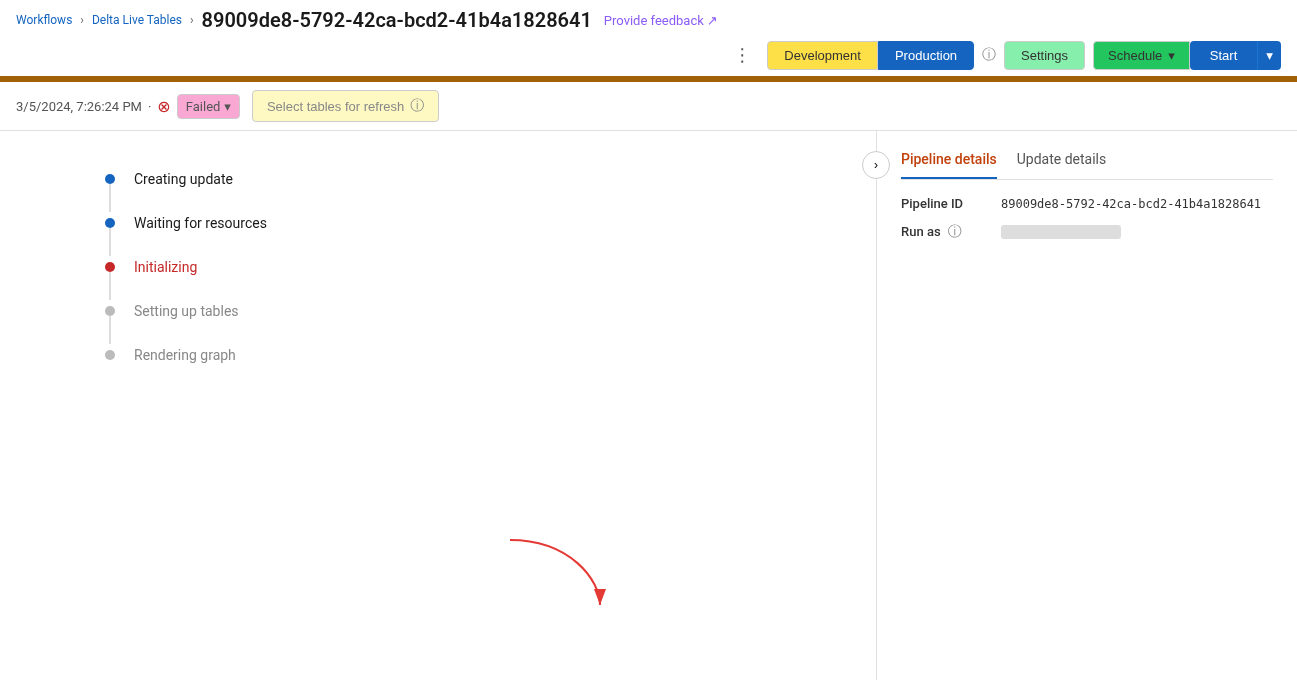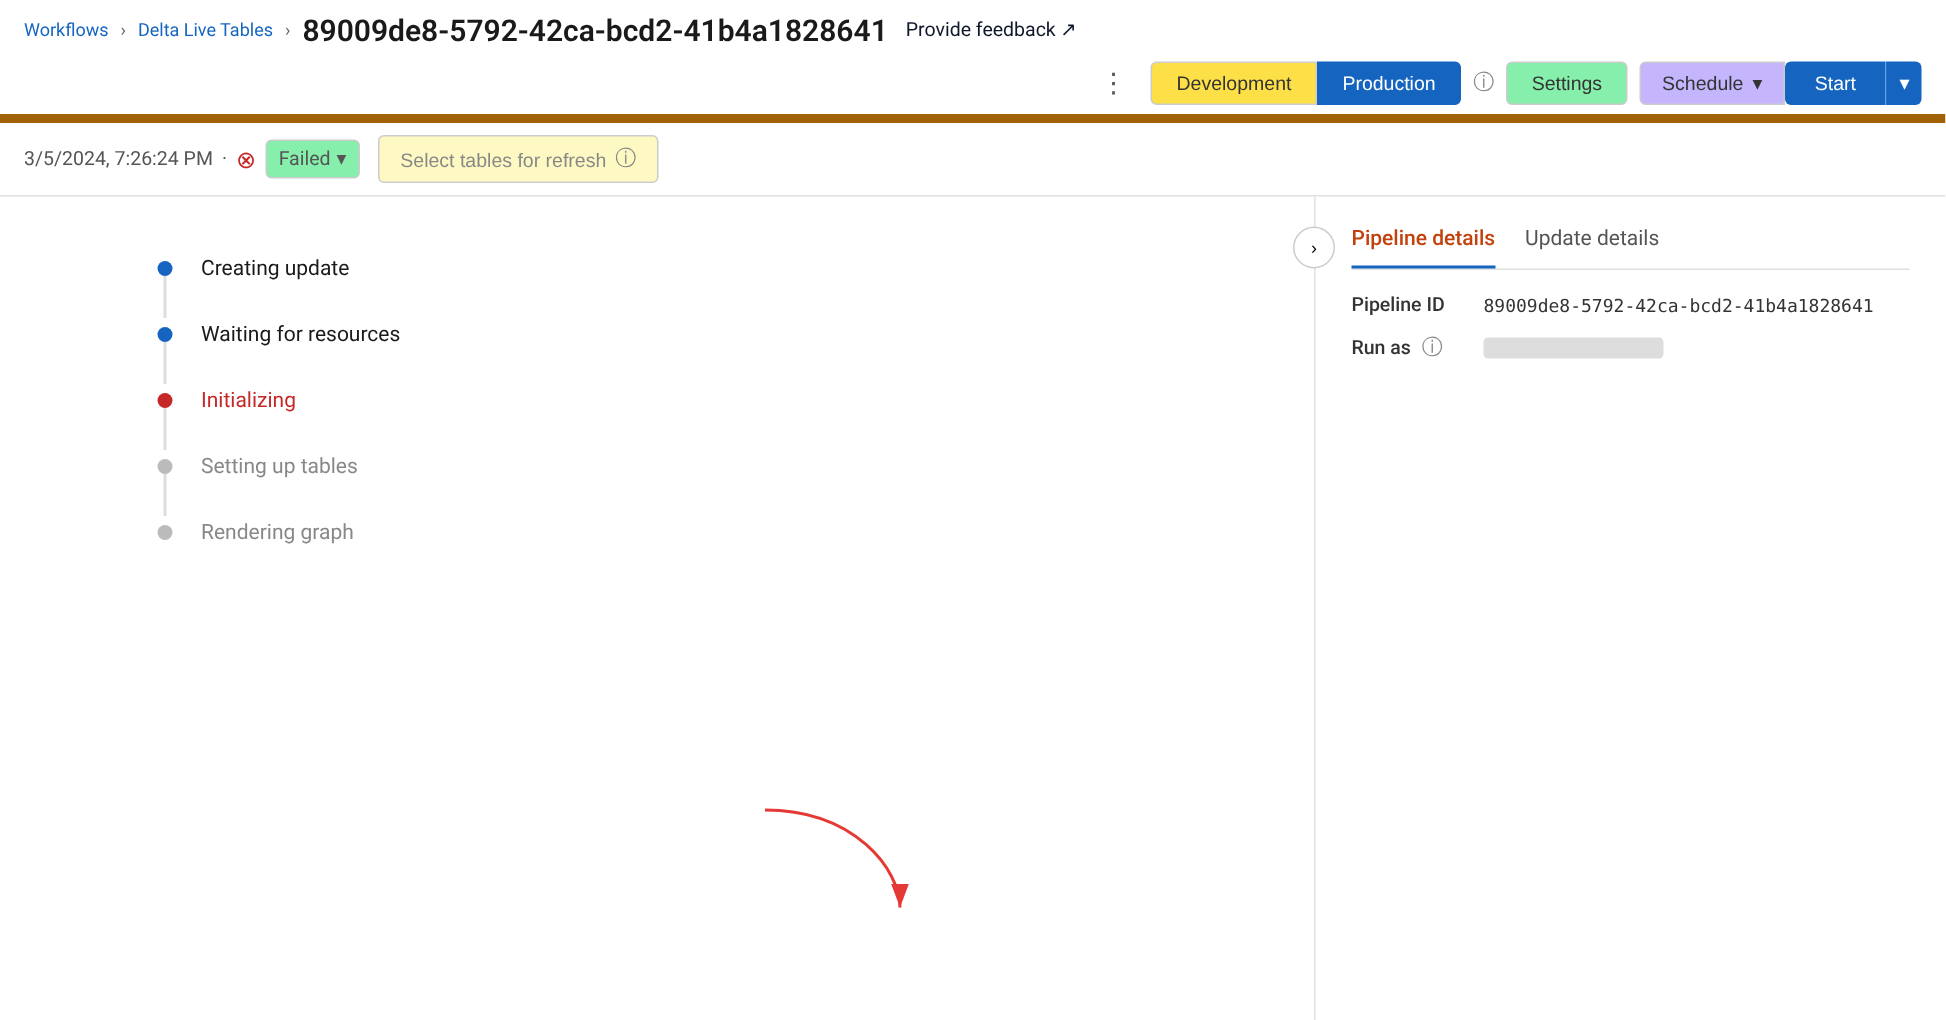--- a/index.html
+++ b/index.html
@@ -7,7 +7,7 @@
     .breadcrumb-item { color: #1565c0; font-size: 12px; cursor: pointer; }
     .breadcrumb-sep { color: #666; font-size: 12px; }
     .page-title { font-size: 20px; font-weight: 600; color: #1a1a1a; flex: 1; }
-    .feedback-link { color: #0f172a; font-size: 13px; cursor: pointer; margin-left: 12px; white-space: nowrap; display: flex; align-items: center; gap: 3px; text-align: center; }
+    .feedback-link { color: #8b5cf6; font-size: 13px; cursor: pointer; margin-left: 12px; white-space: nowrap; display: flex; align-items: center; gap: 3px; text-align: center; }
     .more-btn { border: none; background: none; cursor: pointer; font-size: 18px; color: #555; padding: 4px 8px; }
 
     .mode-buttons { display: flex; gap: 0; }

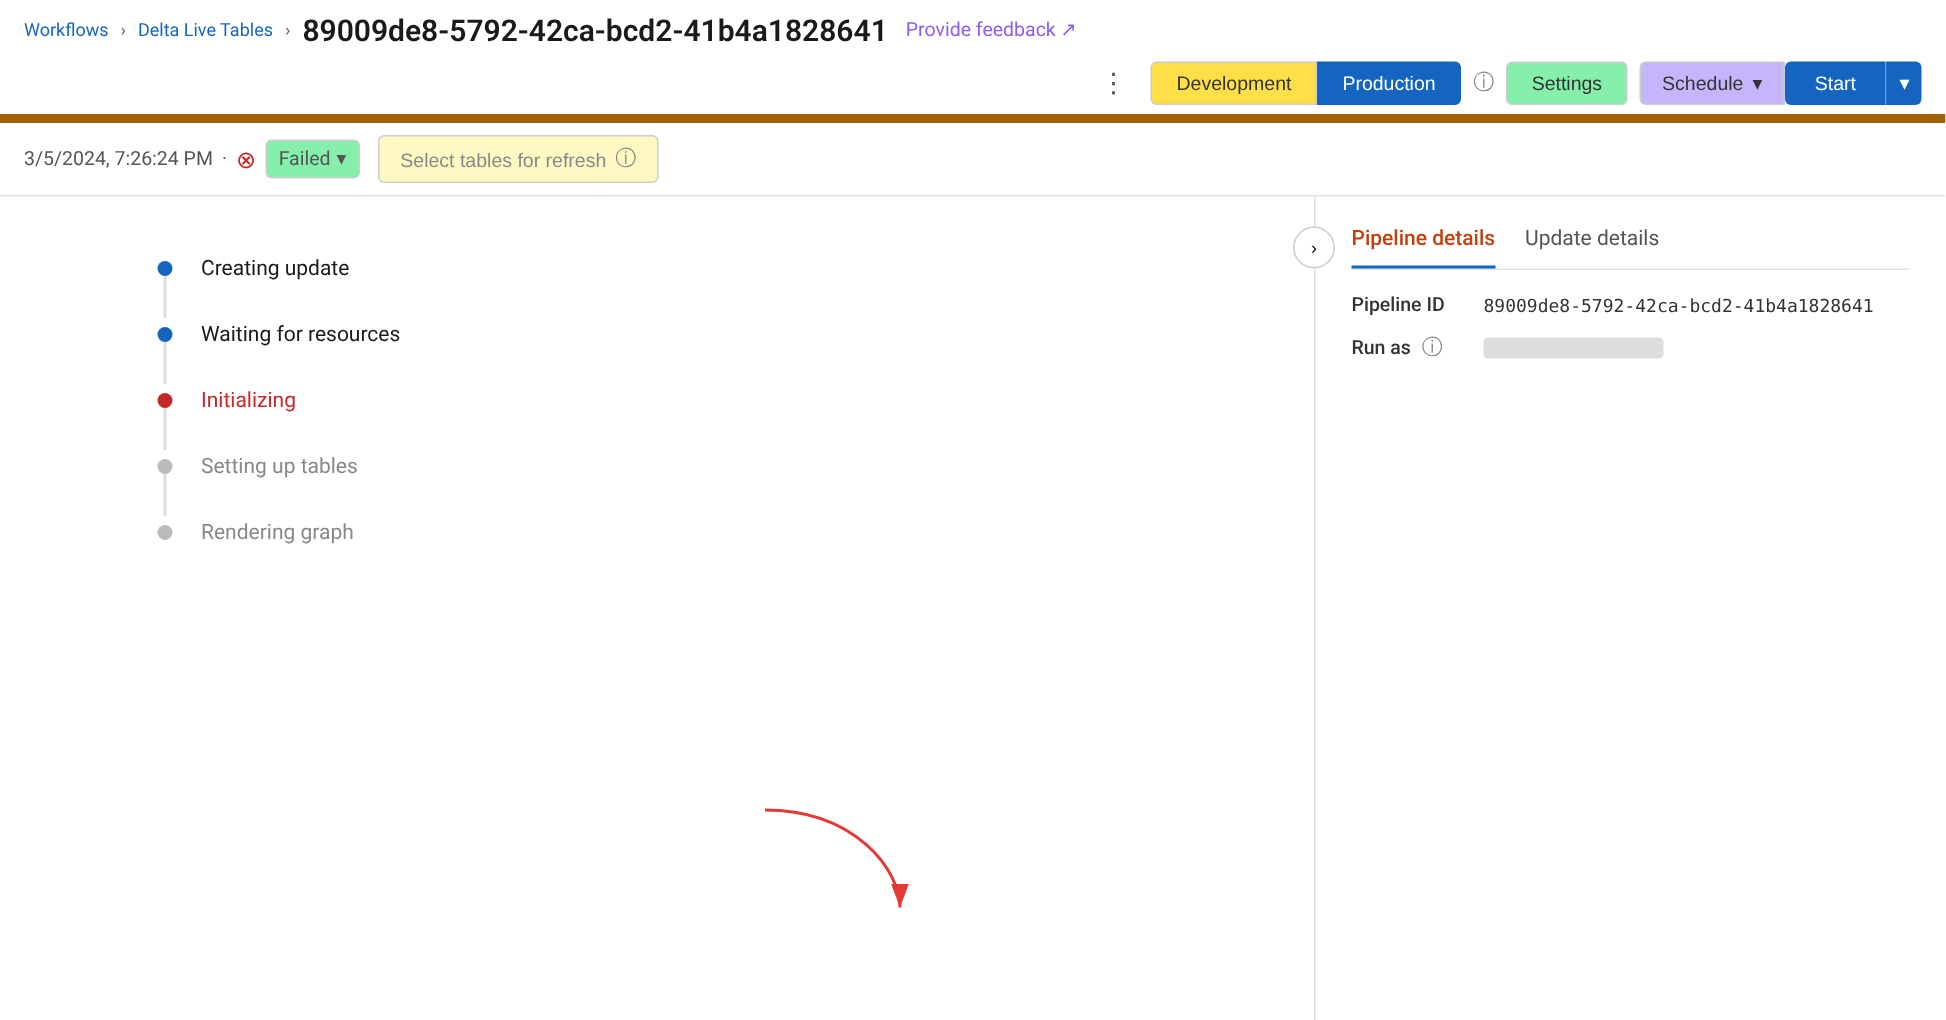--- a/index.html
+++ b/index.html
@@ -17,7 +17,7 @@
     .mode-btn.active { background: #1565c0; color: #fff; border-color: #1565c0; }
     .info-icon { color: #888; font-size: 14px; cursor: pointer; }
     .settings-btn { border: 1px solid #ccc; background: #86efac; padding: 6px 16px; cursor: pointer; font-size: 13px; color: #333; border-radius: 4px; }
-    .schedule-btn { border: 1px solid #ccc; background: #c4b5fd; padding: 6px 14px; cursor: pointer; font-size: 13px; color: #333; border-radius: 4px 0 0 4px; display: flex; align-items: center; gap: 6px; }
+    .schedule-btn { border: 1px solid #ccc; background: #22c55e; padding: 6px 14px; cursor: pointer; font-size: 13px; color: #333; border-radius: 4px 0 0 4px; display: flex; align-items: center; gap: 6px; }
     .start-btn-group { display: flex; }
     .start-btn { background: #1565c0; color: #fff; border: none; padding: 6px 20px; cursor: pointer; font-size: 13px; border-radius: 4px 0 0 4px; font-weight: 500; }
     .start-dropdown { background: #1565c0; color: #fff; border: none; border-left: 1px solid #1976d2; padding: 6px 8px; cursor: pointer; border-radius: 0 4px 4px 0; }

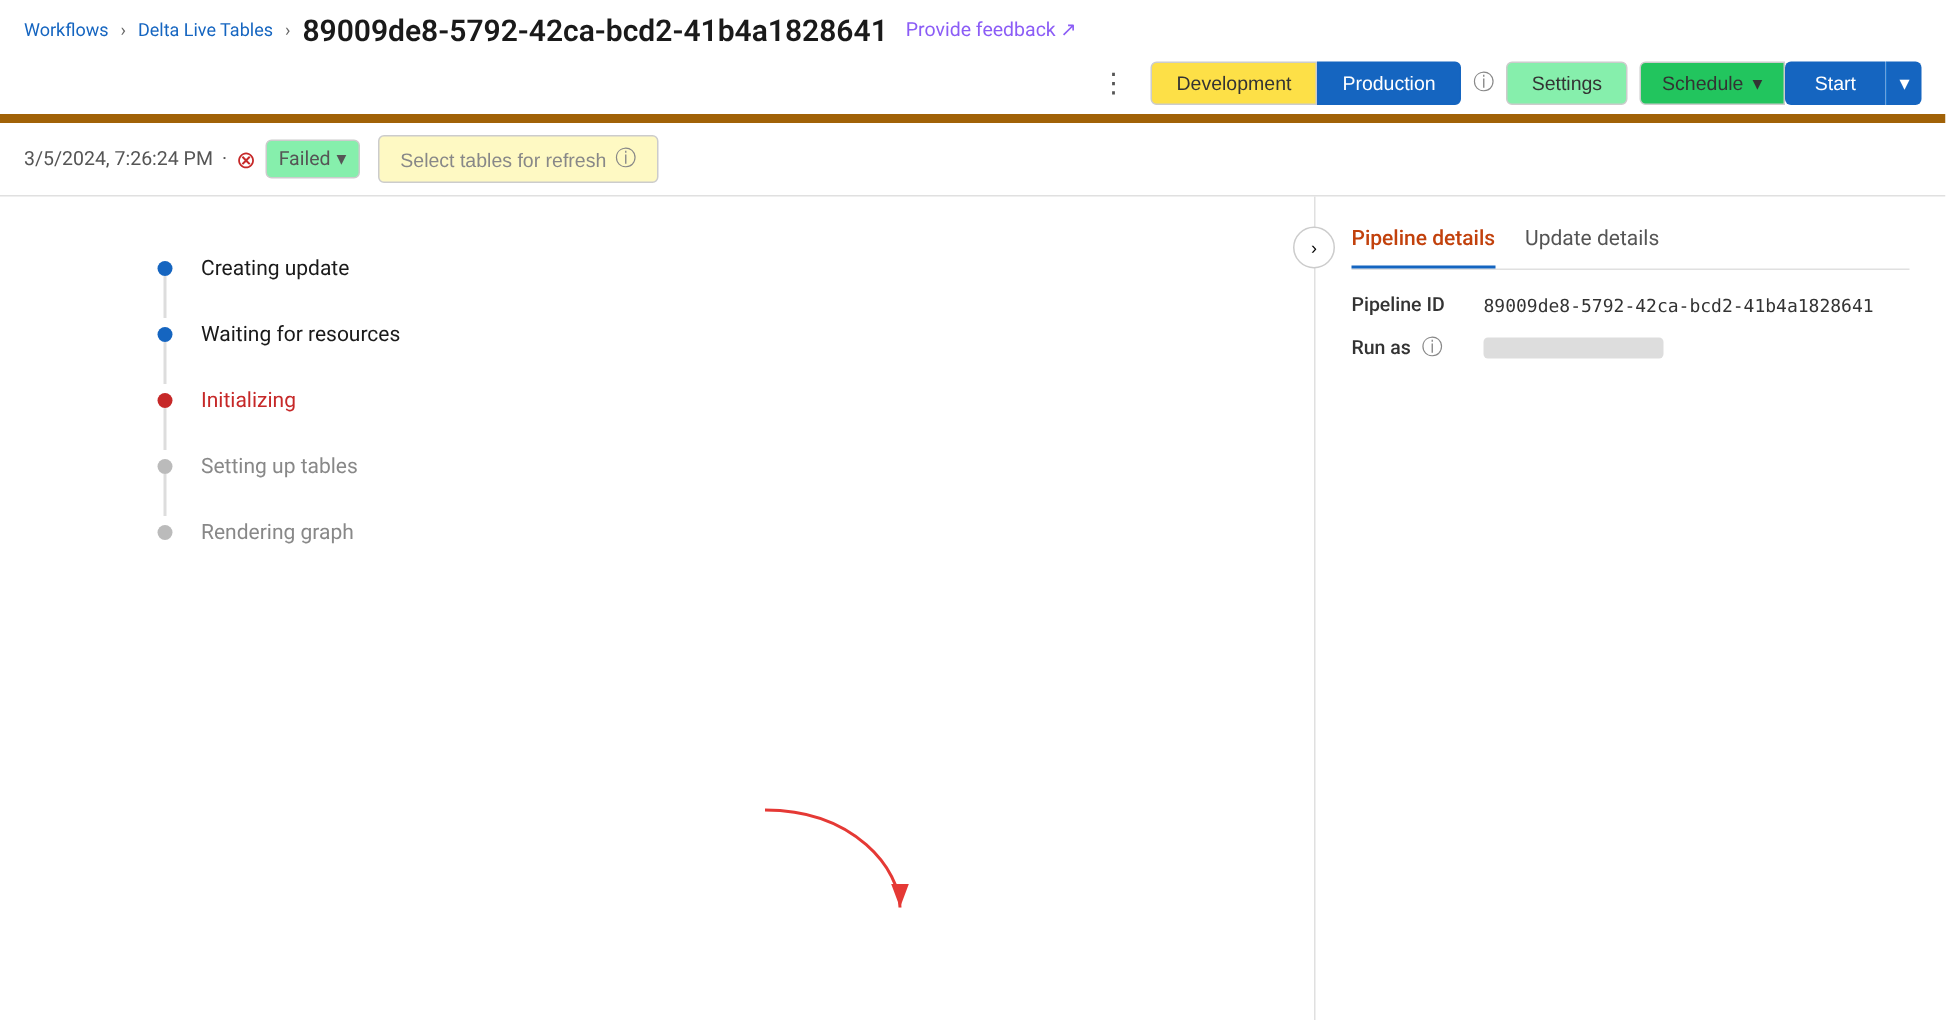--- a/index.html
+++ b/index.html
@@ -26,7 +26,7 @@
     .toolbar { display: flex; align-items: center; padding: 8px 16px; border-bottom: 1px solid #e0e0e0; gap: 12px; }
     .status-badge { display: flex; align-items: center; gap: 6px; font-size: 13px; color: #555; }
     .status-dot-failed { color: #c62828; font-size: 16px; }
-    .failed-select { border: 1px solid #ccc; border-radius: 4px; padding: 4px 8px; font-size: 13px; background: #86efac; cursor: pointer; display: flex; align-items: center; gap: 4px; }
+    .failed-select { border: 1px solid #ccc; border-radius: 4px; padding: 4px 8px; font-size: 13px; background: #f9a8d4; cursor: pointer; display: flex; align-items: center; gap: 4px; }
     .select-tables-btn { border: 1px solid #ccc; background: #fef9c3; padding: 6px 14px; cursor: pointer; font-size: 13px; color: #888; border-radius: 4px; display: flex; align-items: center; gap: 6px; }
 
     

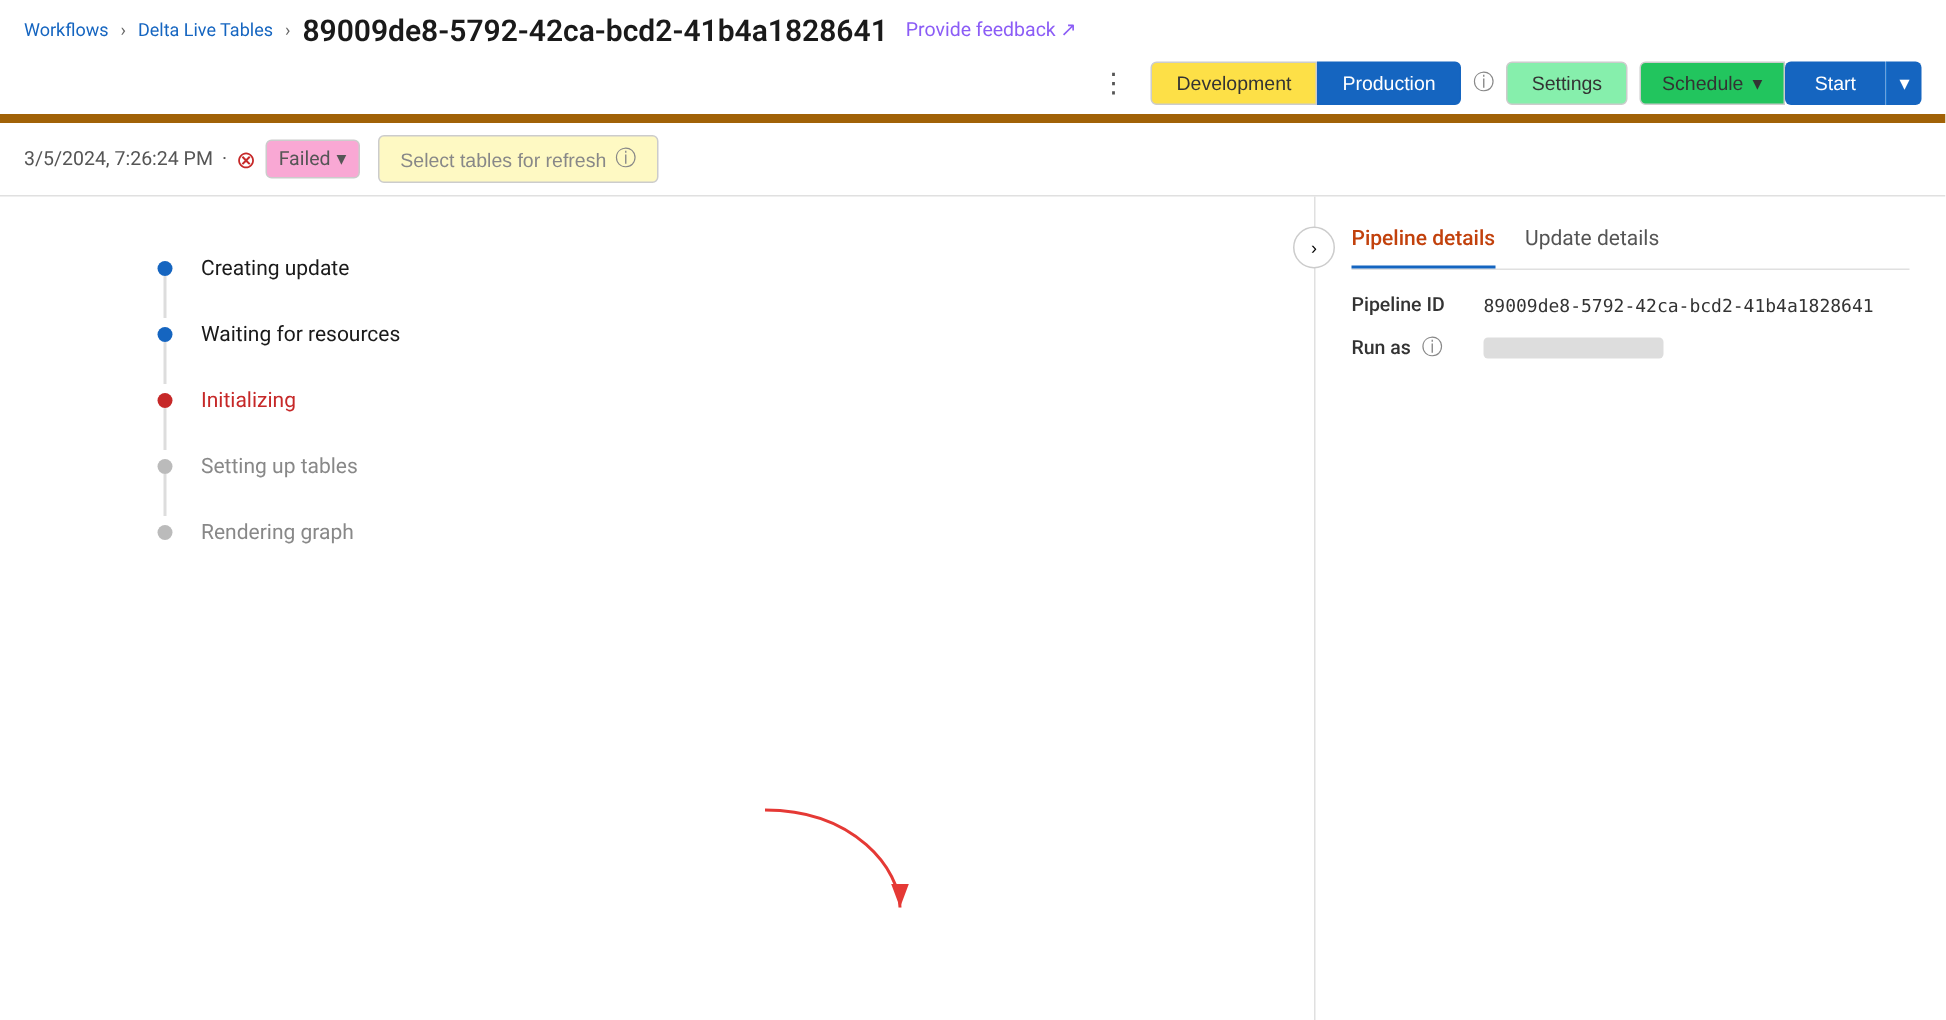--- a/index.html
+++ b/index.html
@@ -53,7 +53,7 @@
     .details-tab { font-size: 14px; padding-bottom: 10px; cursor: pointer; color: #555; border-bottom: 2px solid transparent; }
     .details-tab.active { color: #c2410c; font-weight: 500; border-bottom: 2px solid #1565c0; }
     .detail-row { display: flex; align-items: center; margin-bottom: 12px; }
-    .detail-label { font-size: 13px; font-weight: 500; color: #333; width: 88px; flex-shrink: 0; }
+    .detail-label { font-size: 13px; font-weight: 500; color: #333; width: 100px; flex-shrink: 0; }
     .detail-value { font-size: 13px; color: #333; }
     .detail-value.monospace { font-family: monospace; font-size: 12px; }
     .detail-value-blur { font-size: 13px; color: #aaa; background: #ddd; border-radius: 3px; min-width: 120px; height: 14px; display: inline-block; }

